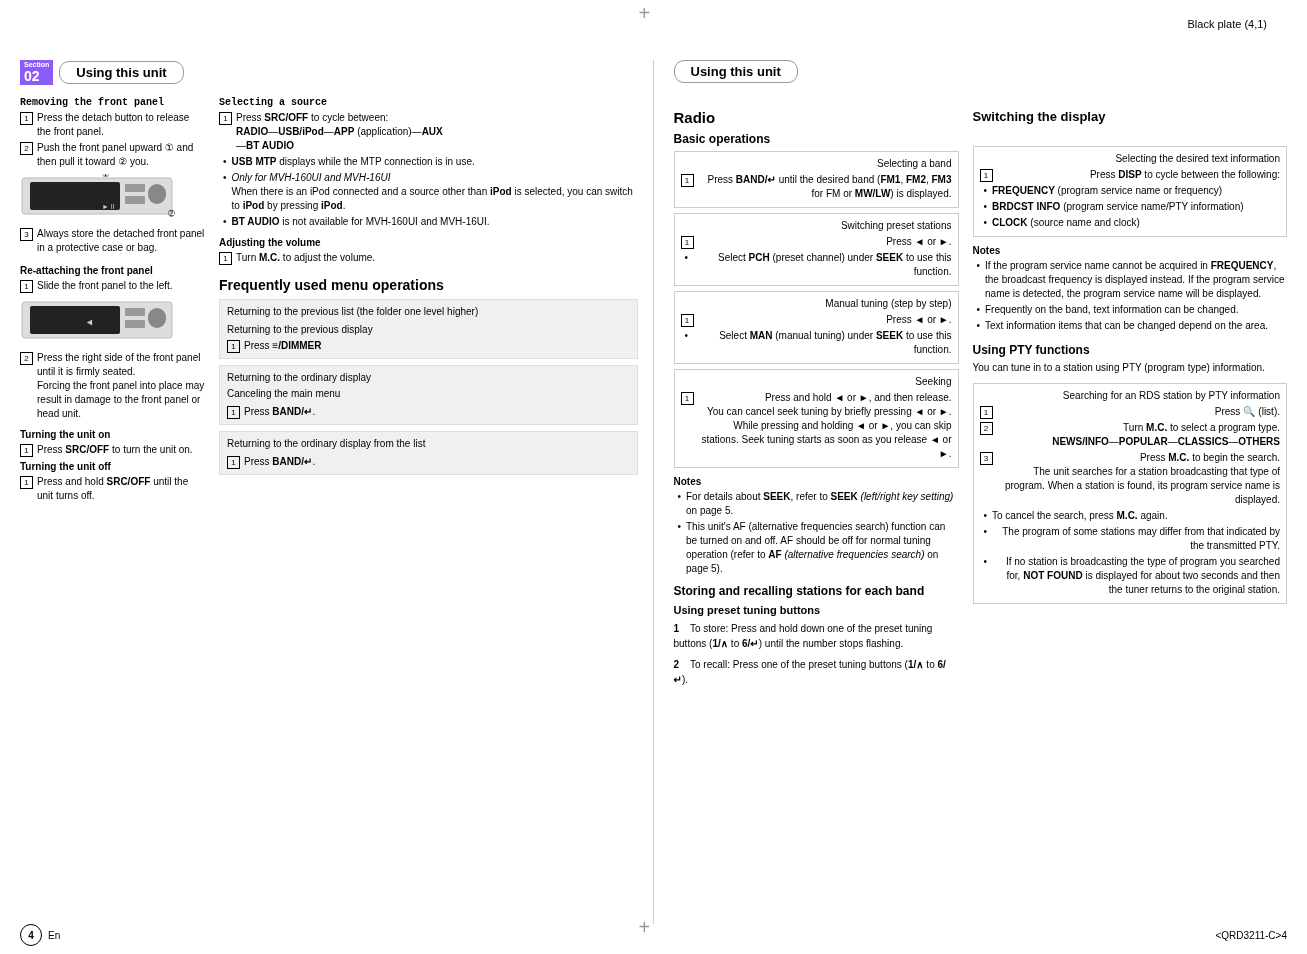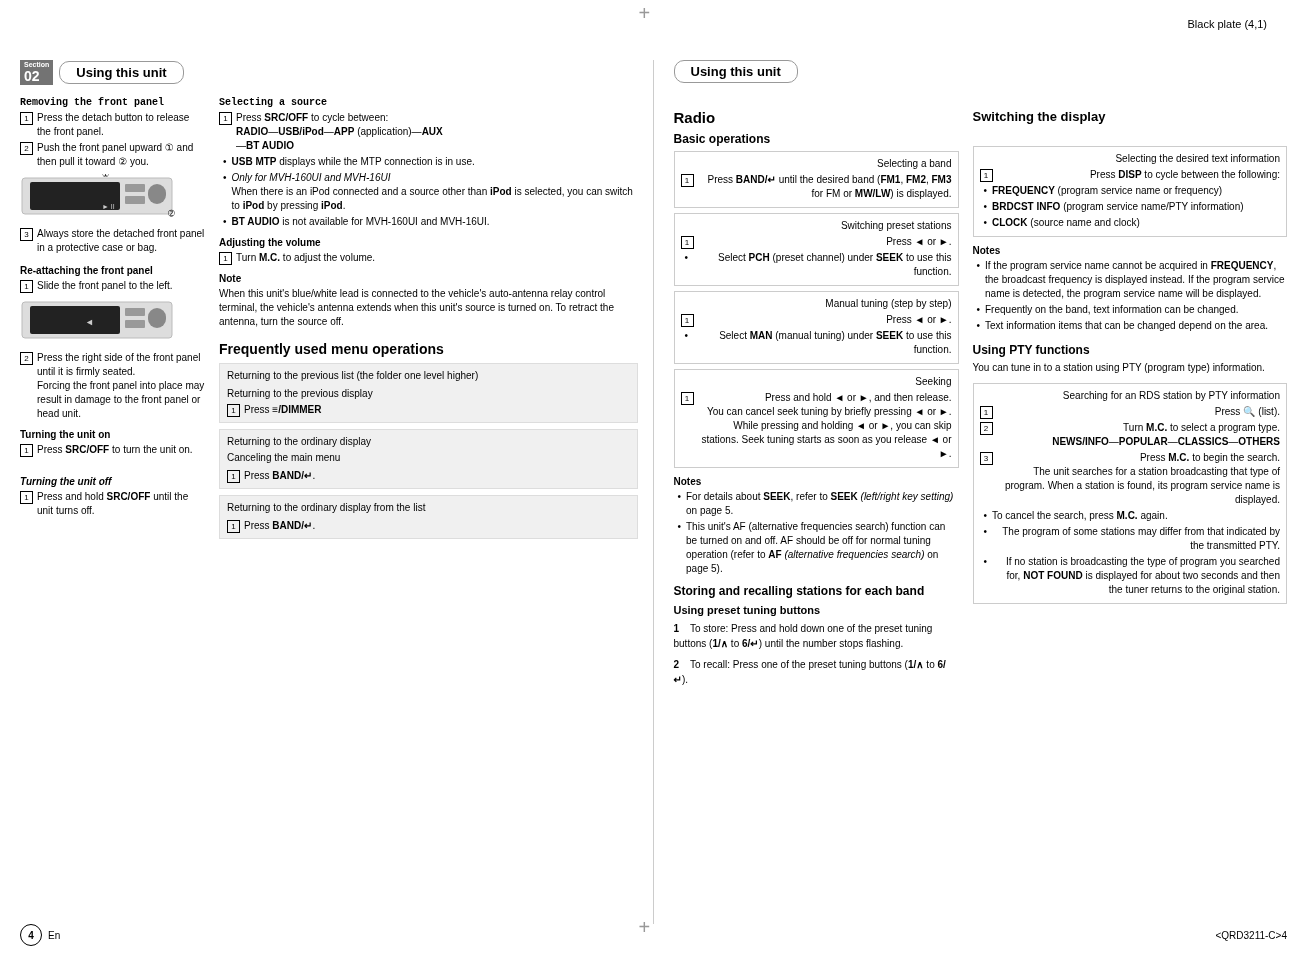--- a/index.html
+++ b/index.html
@@ -84,7 +84,7 @@
     }
 
     .section-badge {
-      background: #737373;
+      background: #8b5cf6;
       color: #fff;
       font-size: 9px;
       padding: 1px 4px;

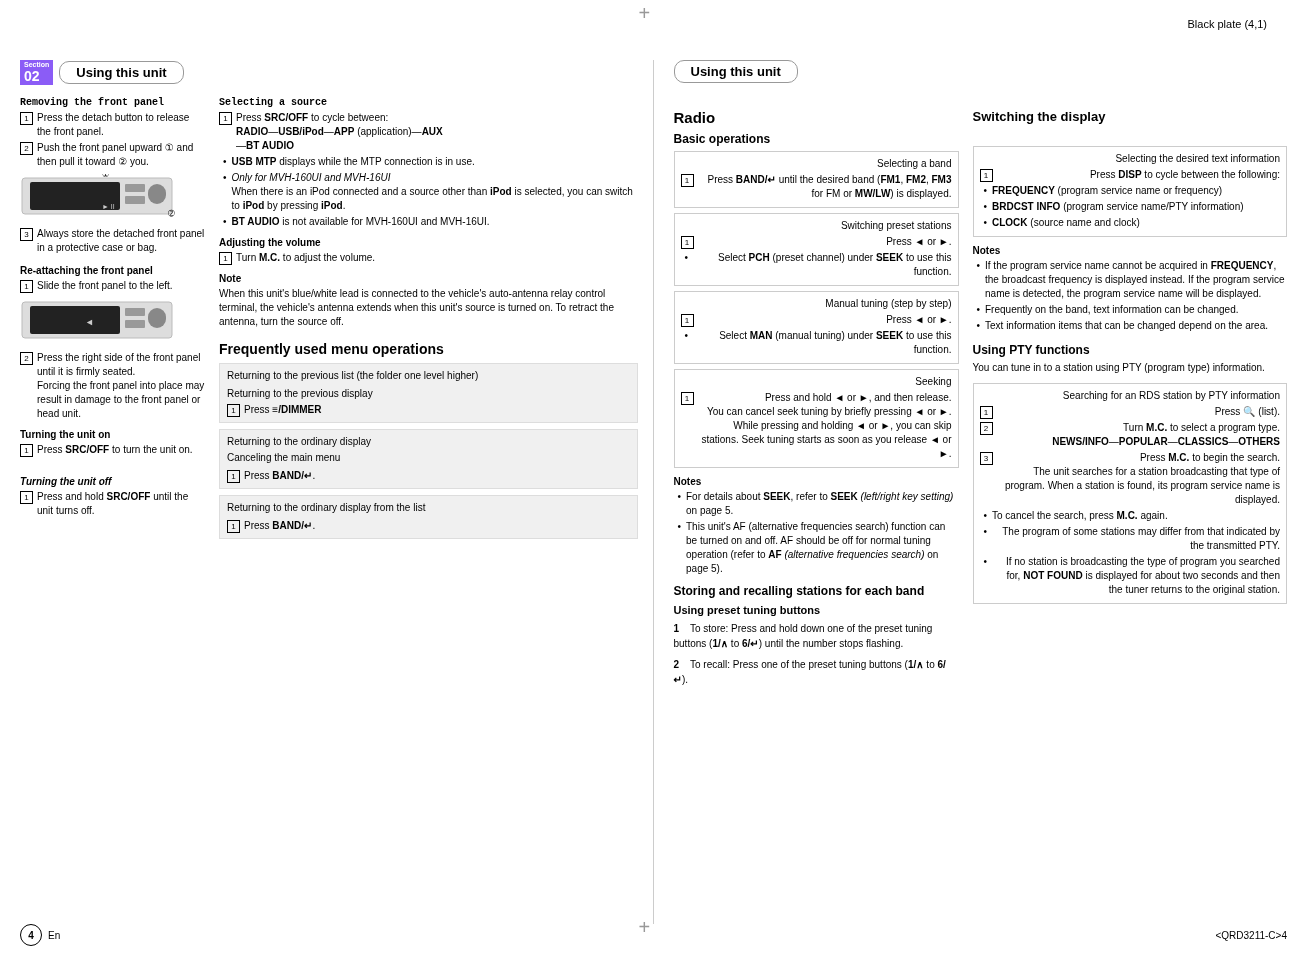--- a/index.html
+++ b/index.html
@@ -451,10 +451,6 @@
           <span class="step-text">Turn <b>M.C.</b> to adjust the volume.</span>
         </div>
 
-        <div class="note-box">
-          <div class="note-title">Note</div>
-          <div class="note-text">When this unit's blue/white lead is connected to the vehicle's auto-antenna relay control terminal, the vehicle's antenna extends when this unit's source is turned on. To retract the antenna, turn the source off.</div>
-        </div>
 
         <div style="margin-top:12px;">
           <div style="font-size:14px; font-weight:bold; margin-bottom:6px;">Frequently used menu operations</div>

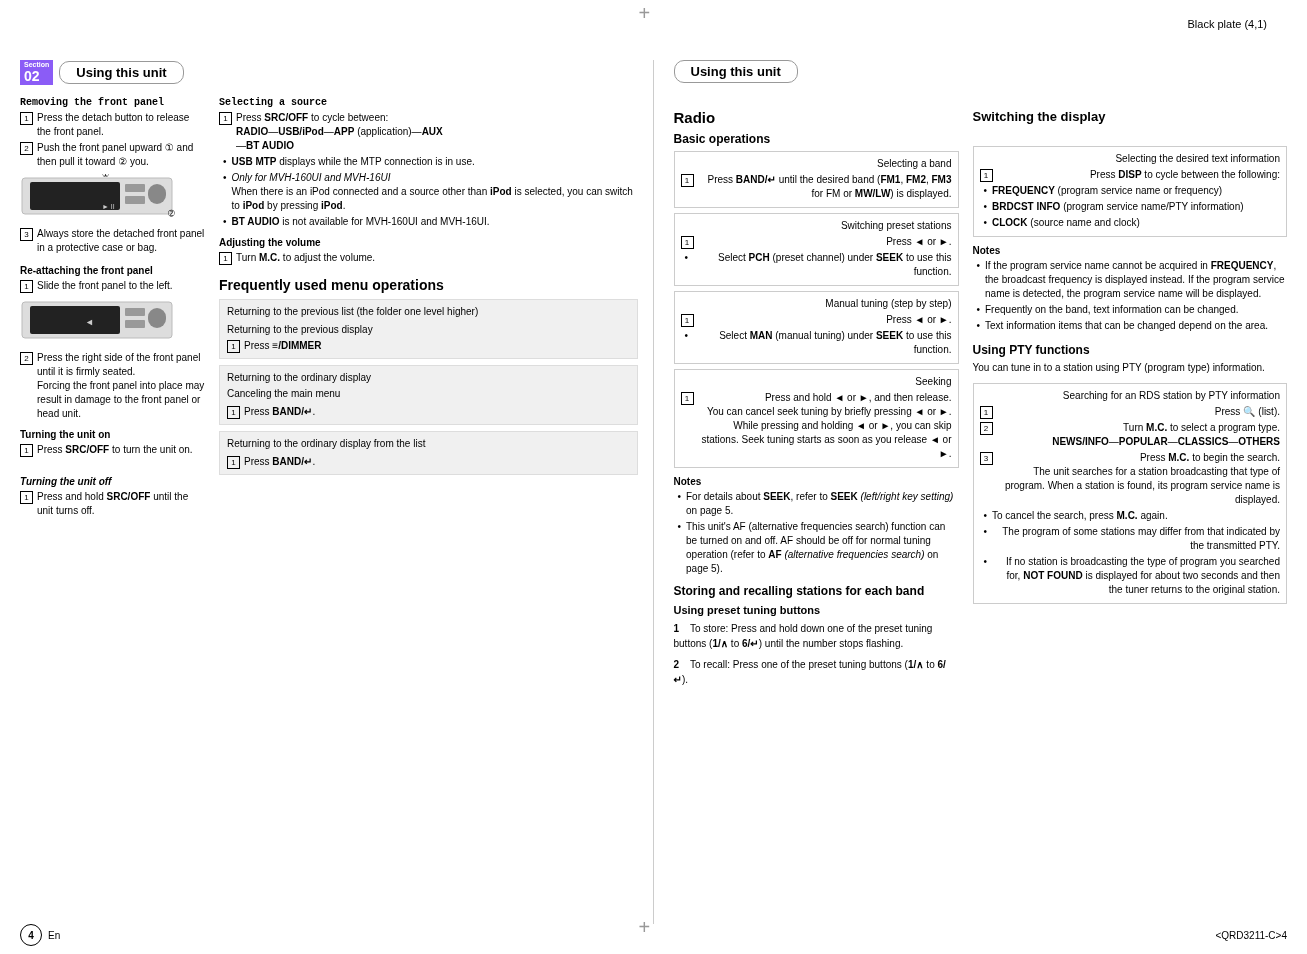--- a/index.html
+++ b/index.html
@@ -413,7 +413,7 @@
           <span class="step-text">Press <b>SRC/OFF</b> to turn the unit on.</span>
         </div>
 
-        <div class="block-title" style="margin-top:19px;font-style:italic;">
+        <div class="block-title" style="margin-top:4px;">
           <span>Turning the unit off</span>
         </div>
         <div class="step-line">

